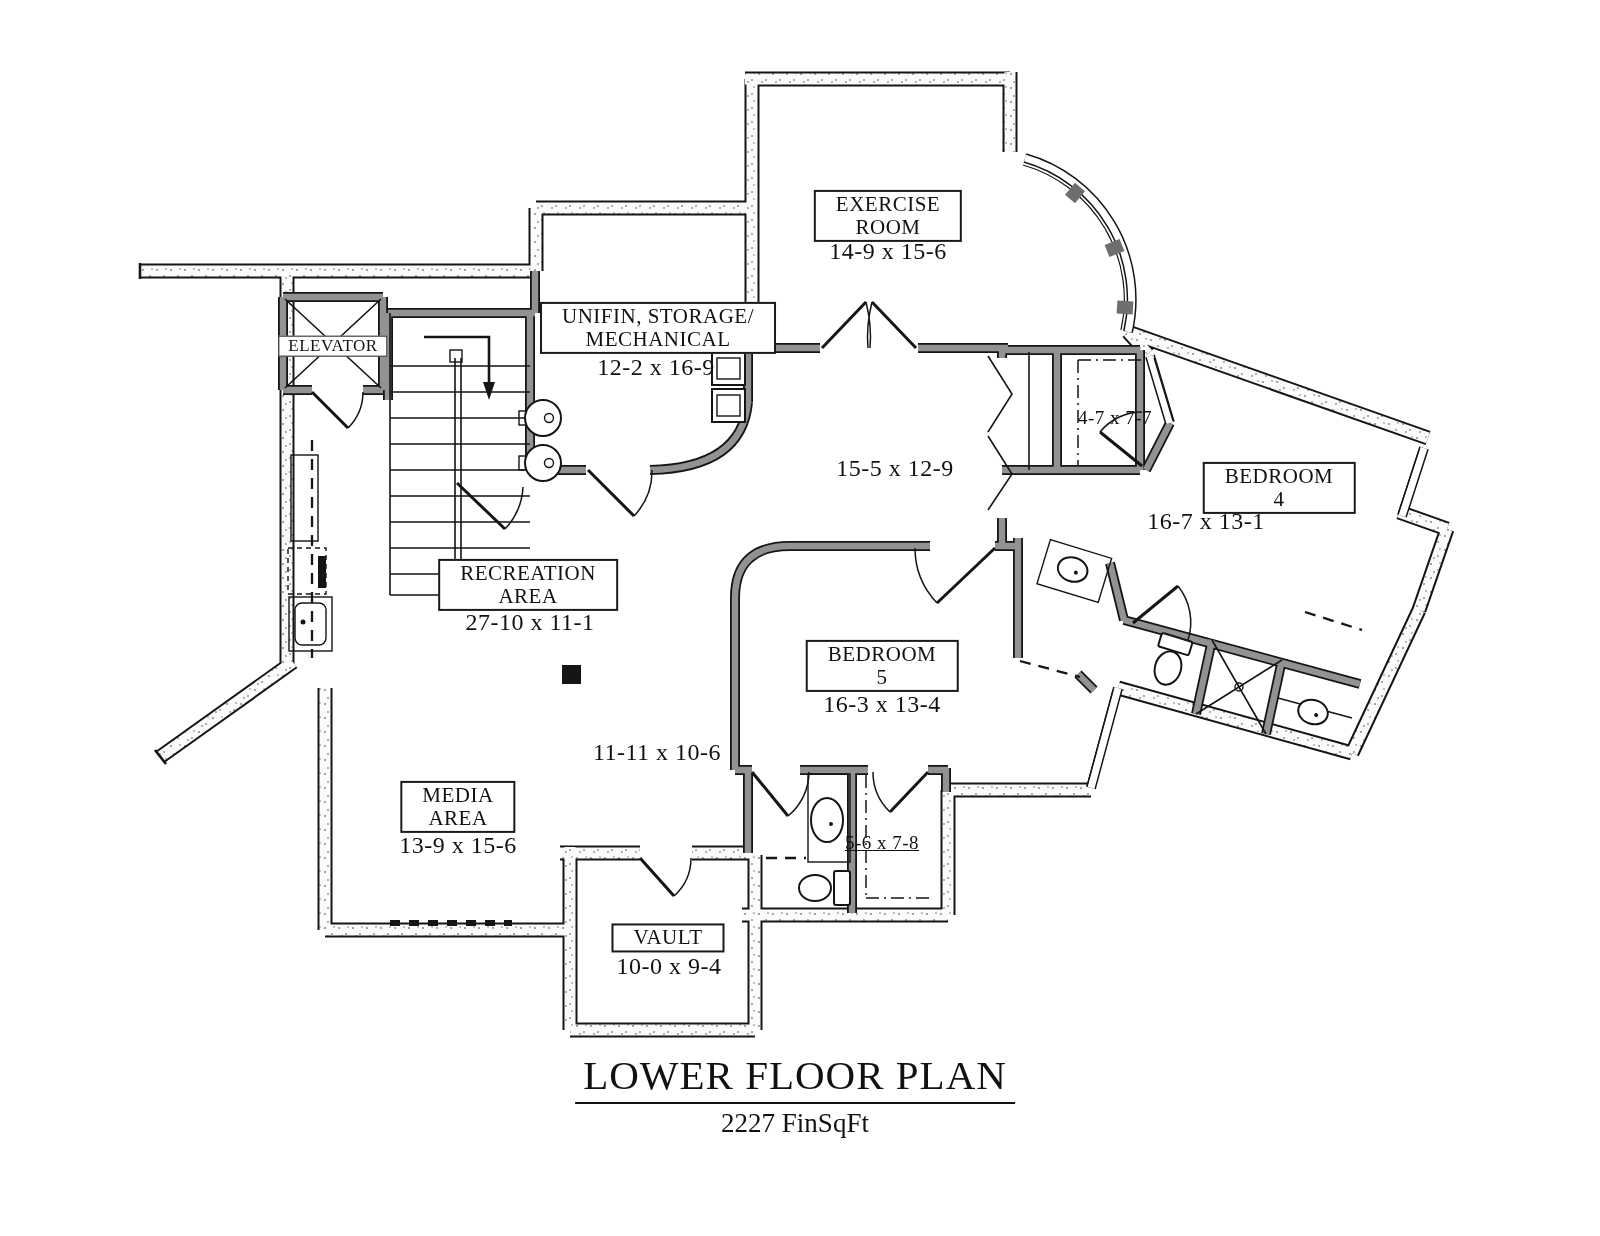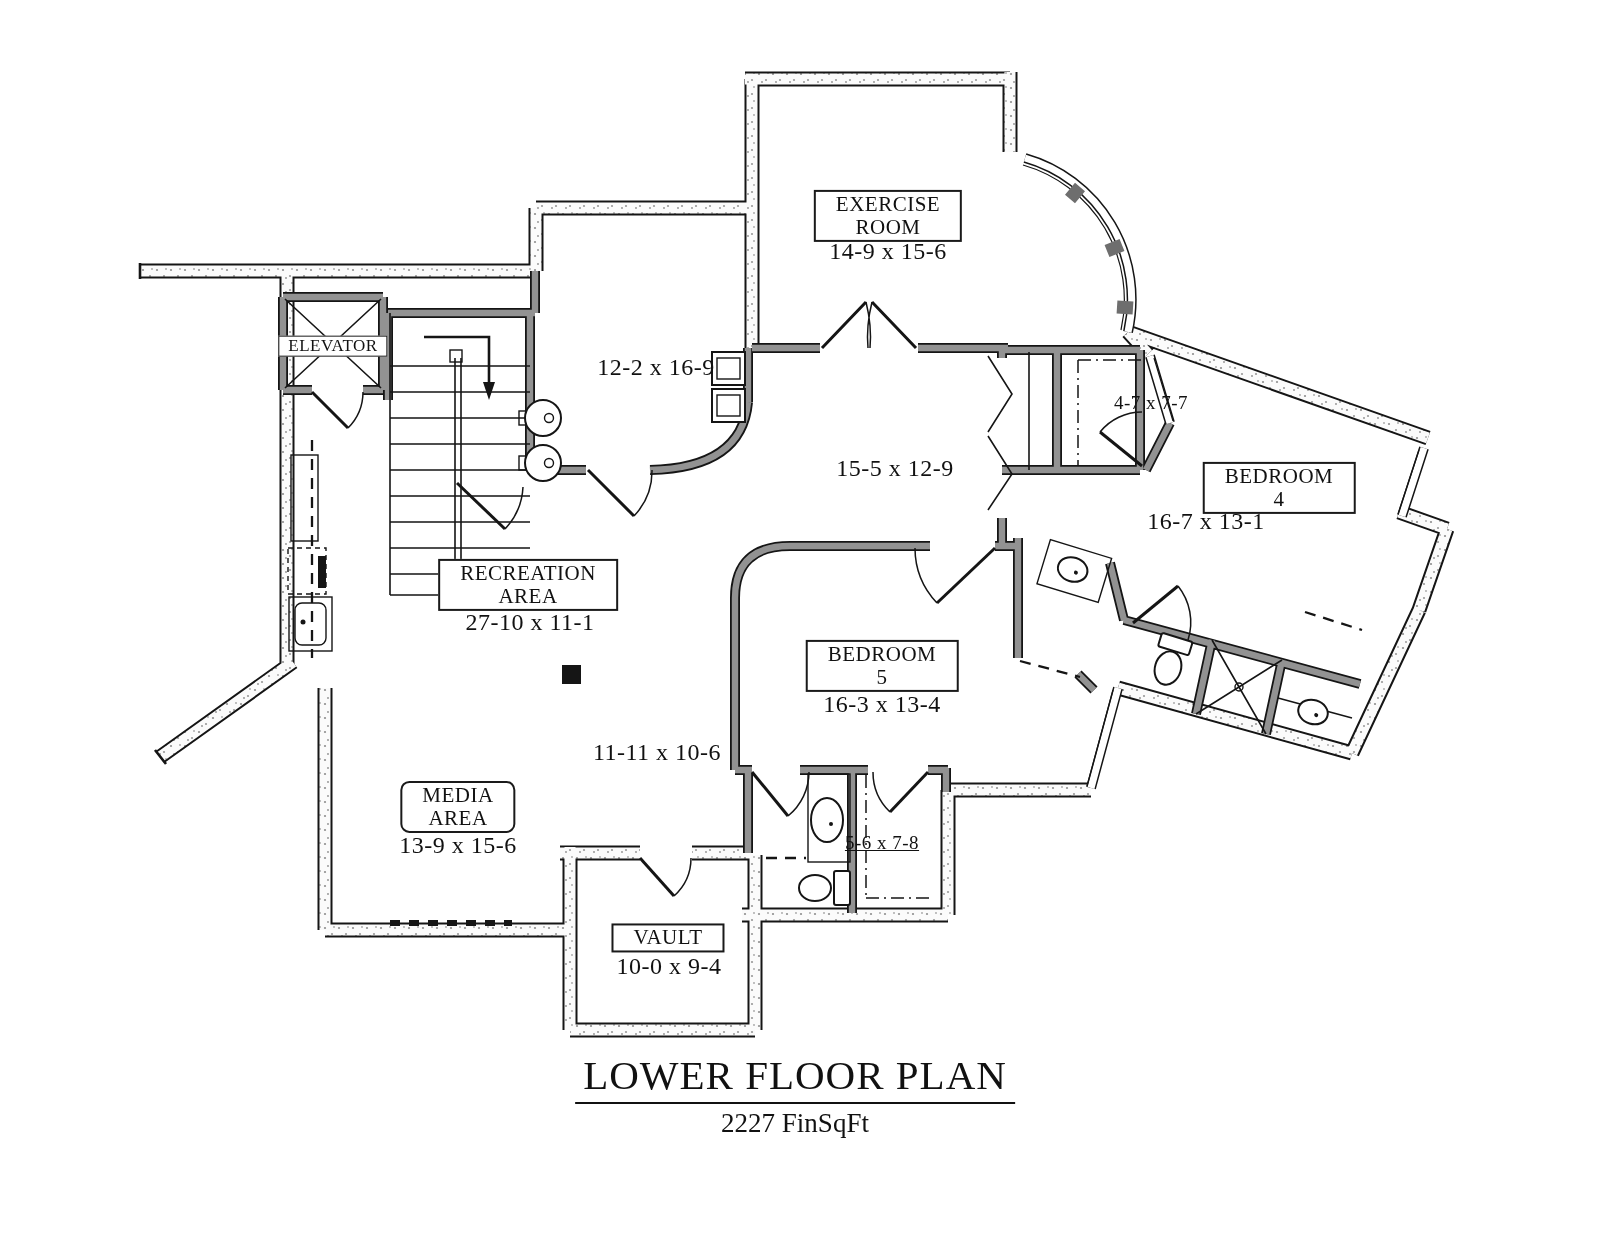--- a/index.html
+++ b/index.html
@@ -218,6 +218,10 @@
 </div>
 <div class="lbl dims" style="left:888px;top:251px;">14-9 x 15-6</div>
 
+<div class="lbl boxed" style="left:658px;top:328px;">
+  <div>UNIFIN, STORAGE/</div>
+  <div>MECHANICAL</div>
+</div>
 <div class="lbl dims" style="left:656px;top:367px;">12-2 x 16-9</div>
 
 <div class="lbl boxed" style="left:528px;top:585px;">

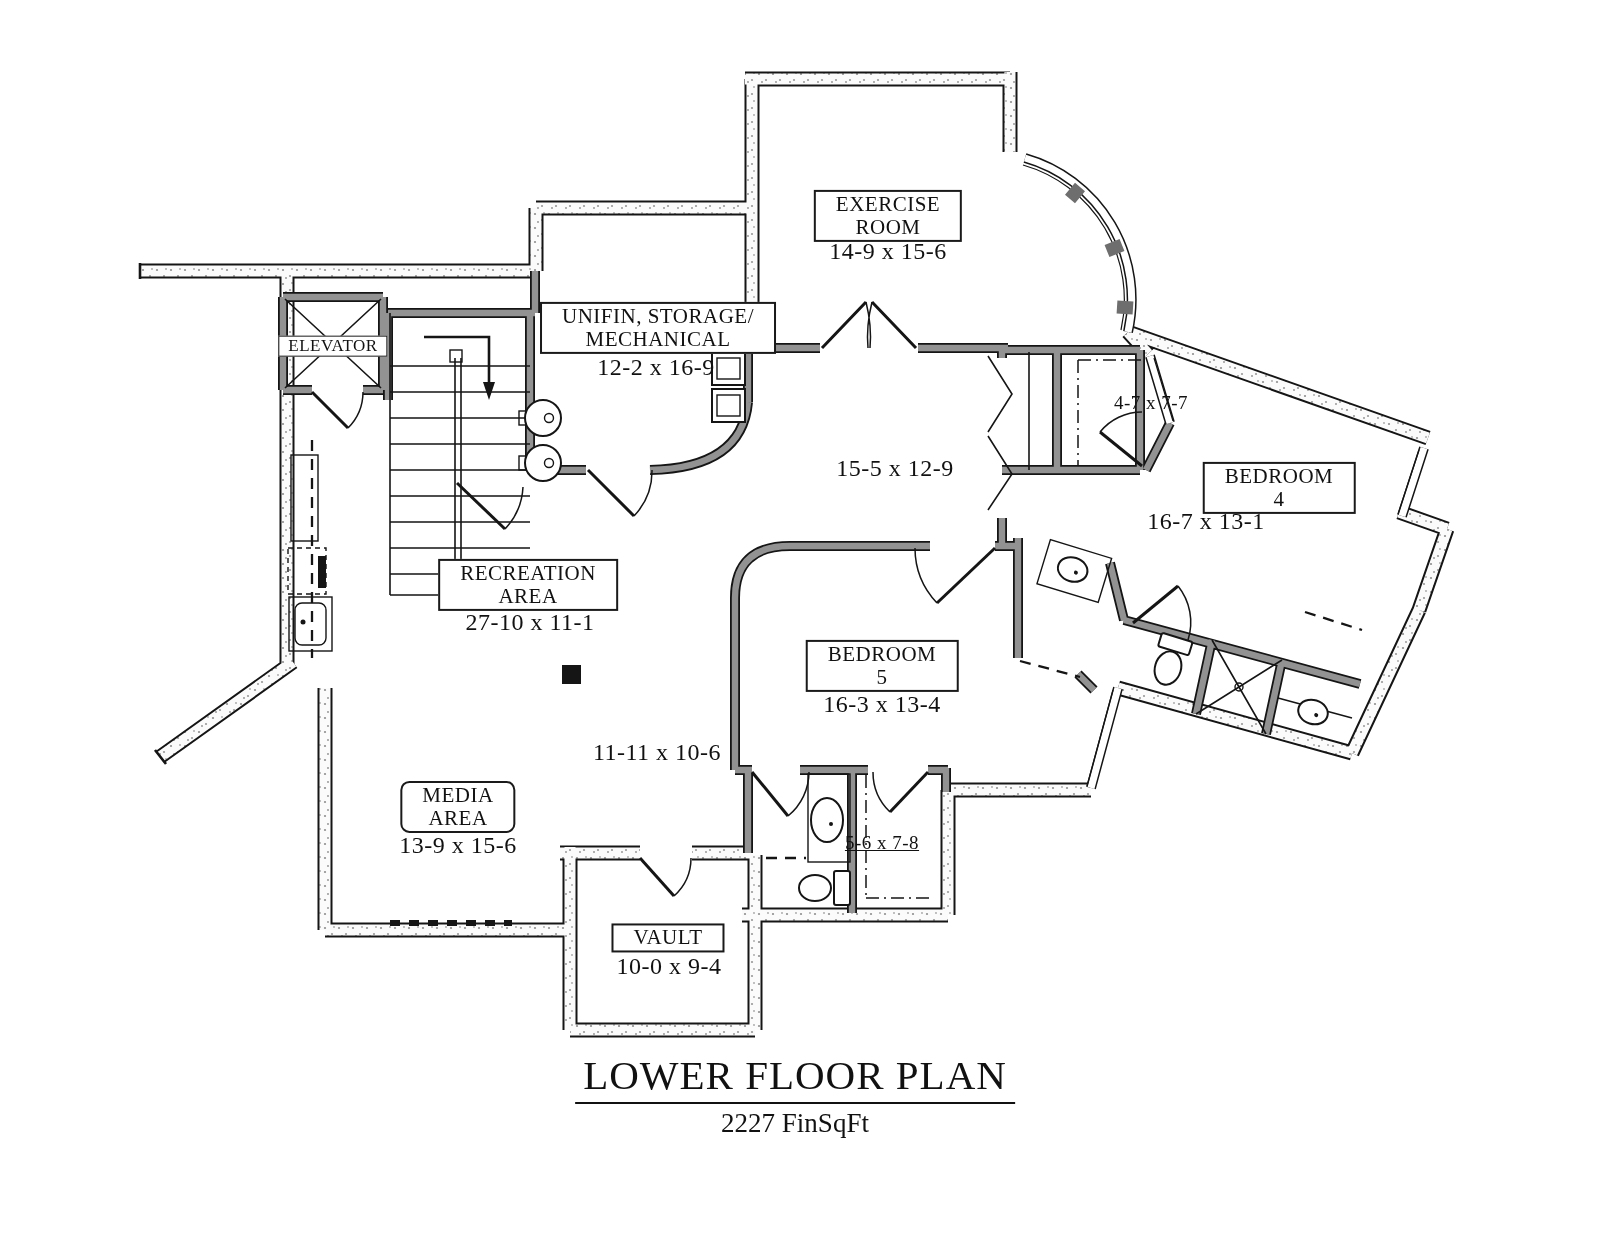--- a/index.html
+++ b/index.html
@@ -254,7 +254,7 @@
 <div class="lbl dims" style="left:669px;top:966px;">10-0 x 9-4</div>
 
 <div class="lbl dims" style="left:895px;top:468px;">15-5 x 12-9</div>
-<div class="lbl dims small" style="left:1115px;top:403px;margin-left:36px;">4-7 x 7-7</div>
+<div class="lbl dims small" style="left:1115px;top:418px;">4-7 x 7-7</div>
 <div class="lbl dims" style="left:657px;top:752px;">11-11 x 10-6</div>
 <div class="lbl dims small" style="left:882px;top:843px;text-decoration:underline;">5-6 x 7-8</div>
 

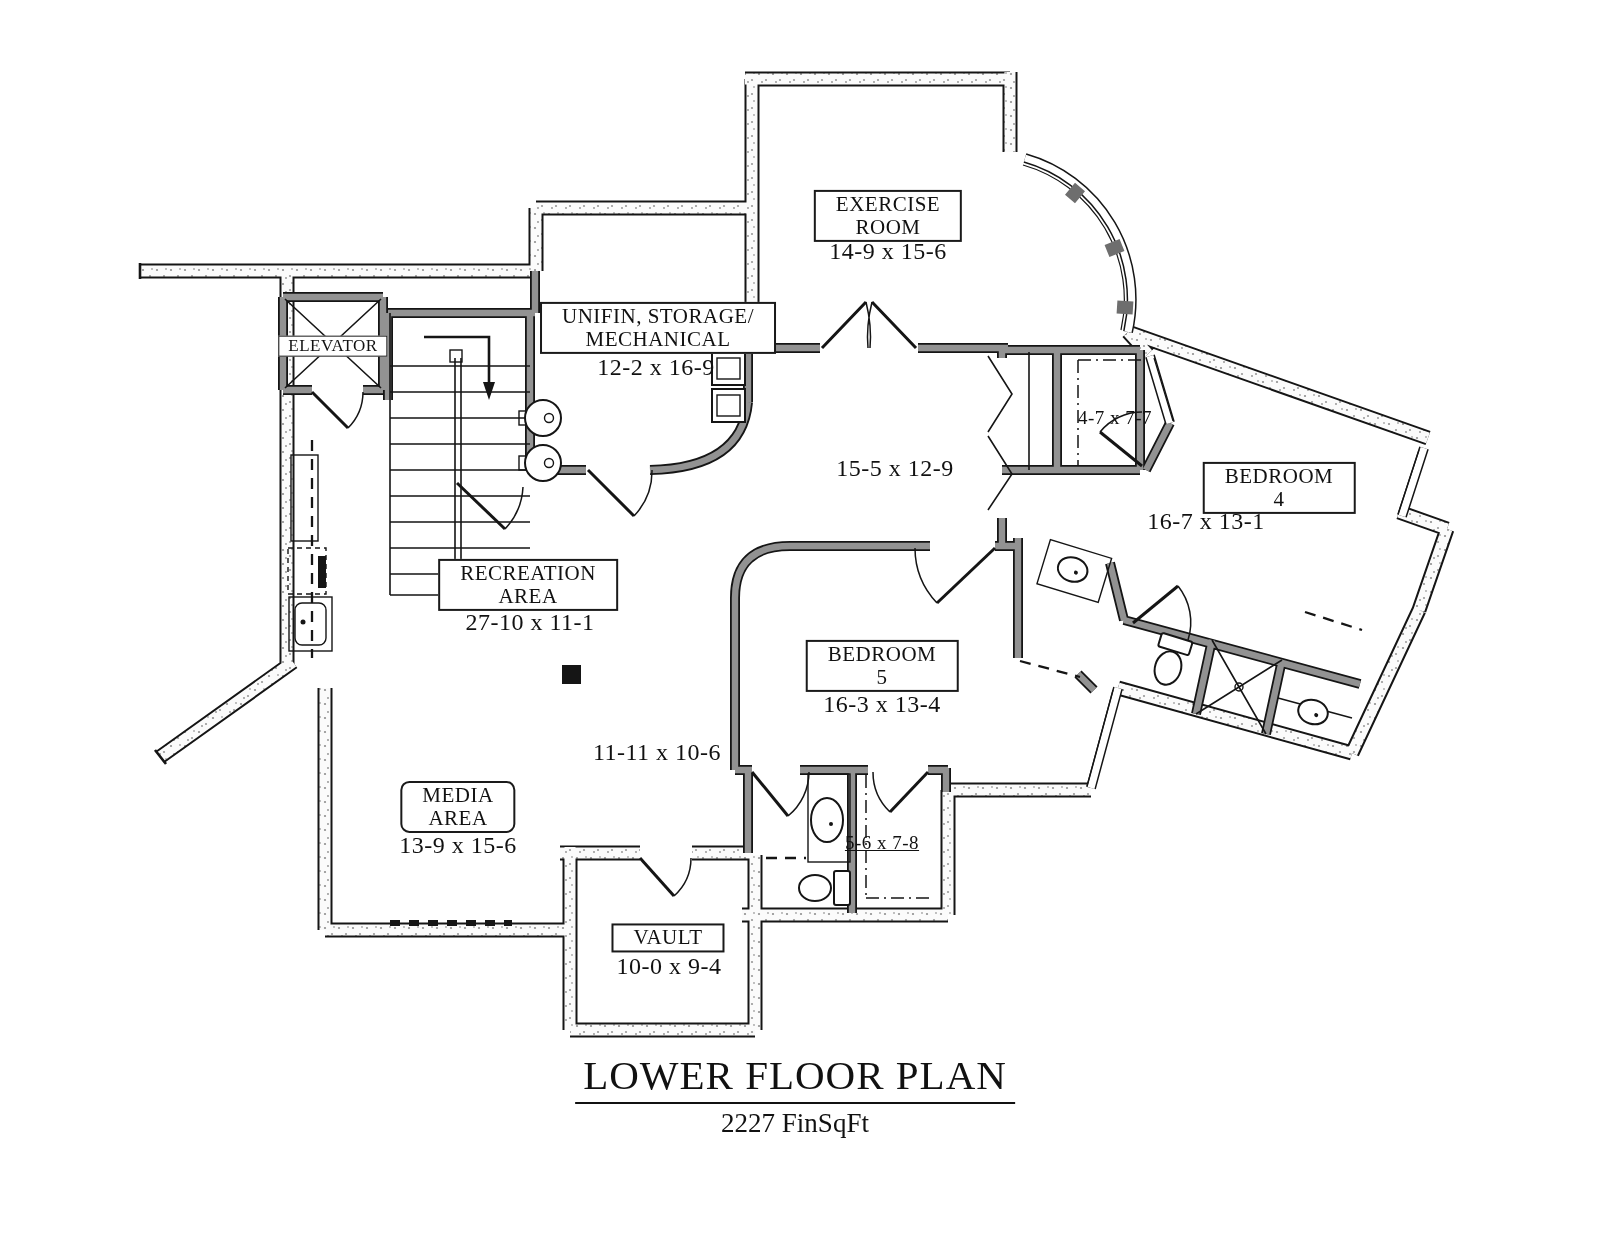--- a/index.html
+++ b/index.html
@@ -242,7 +242,7 @@
 </div>
 <div class="lbl dims" style="left:882px;top:704px;">16-3 x 13-4</div>
 
-<div class="lbl boxed" style="left:458px;top:807px;border-radius:9px;">
+<div class="lbl boxed" style="left:458px;top:807px;">
   <div>MEDIA</div>
   <div>AREA</div>
 </div>

